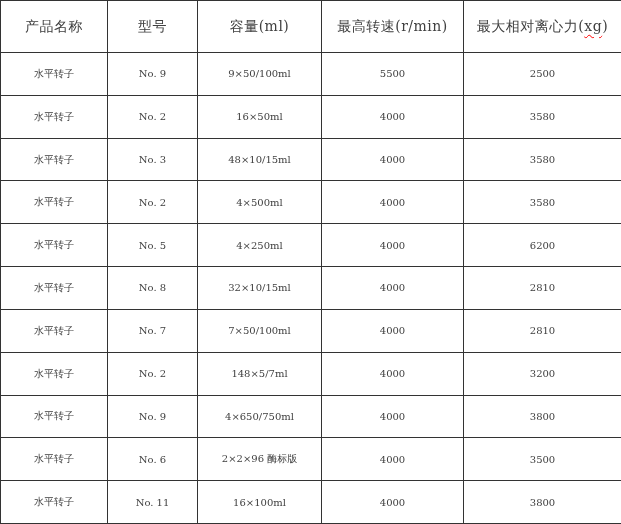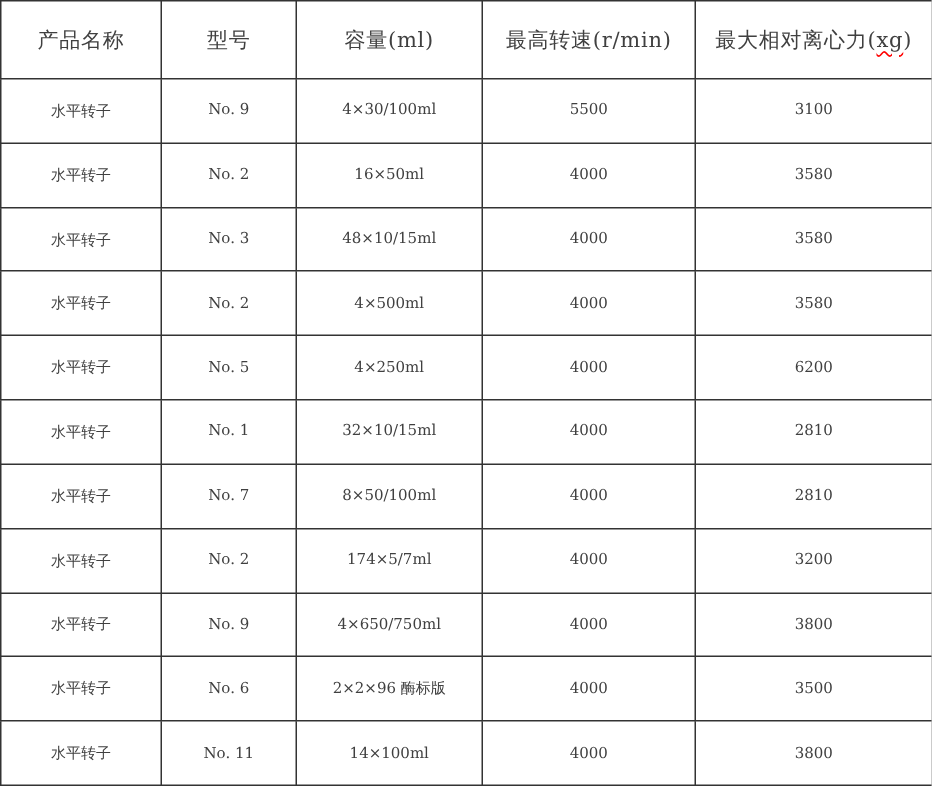--- a/index.html
+++ b/index.html
@@ -73,7 +73,7 @@
       <tr>
         <td>水平转子</td>
         <td>No. 9</td>
-        <td>4×30/100ml</td>
+        <td>9×50/100ml</td>
         <td>5500</td>
         <td>3100</td>
       </tr>

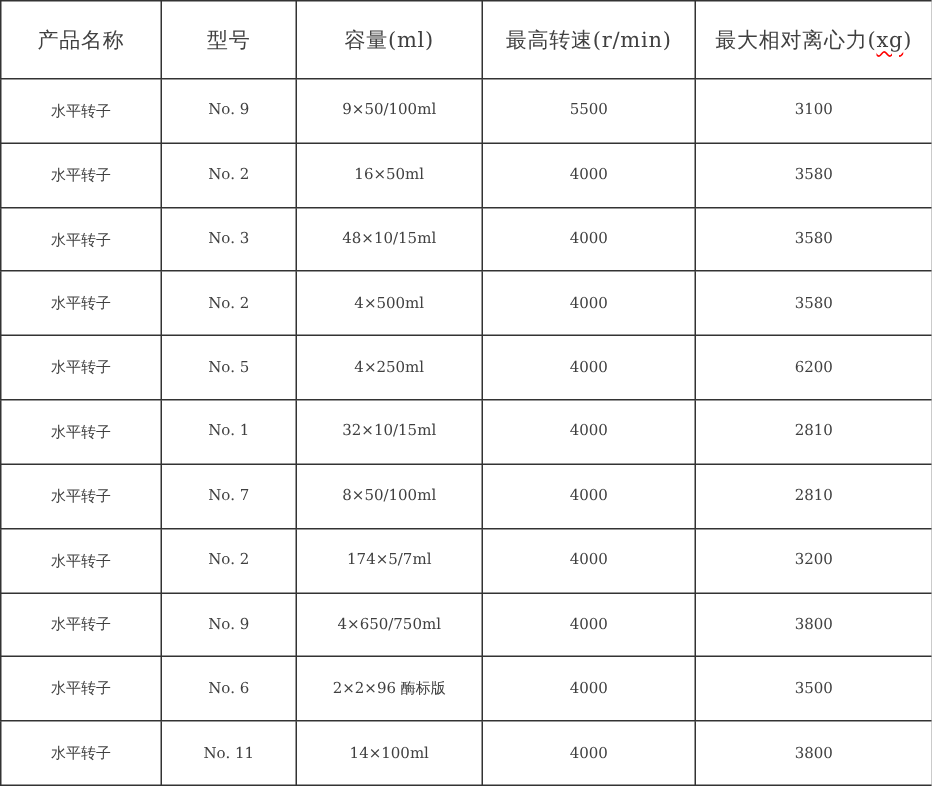--- a/index.html
+++ b/index.html
@@ -75,7 +75,7 @@
         <td>No. 9</td>
         <td>9×50/100ml</td>
         <td>5500</td>
-        <td>3100</td>
+        <td>2500</td>
       </tr>
       <tr>
         <td>水平转子</td>

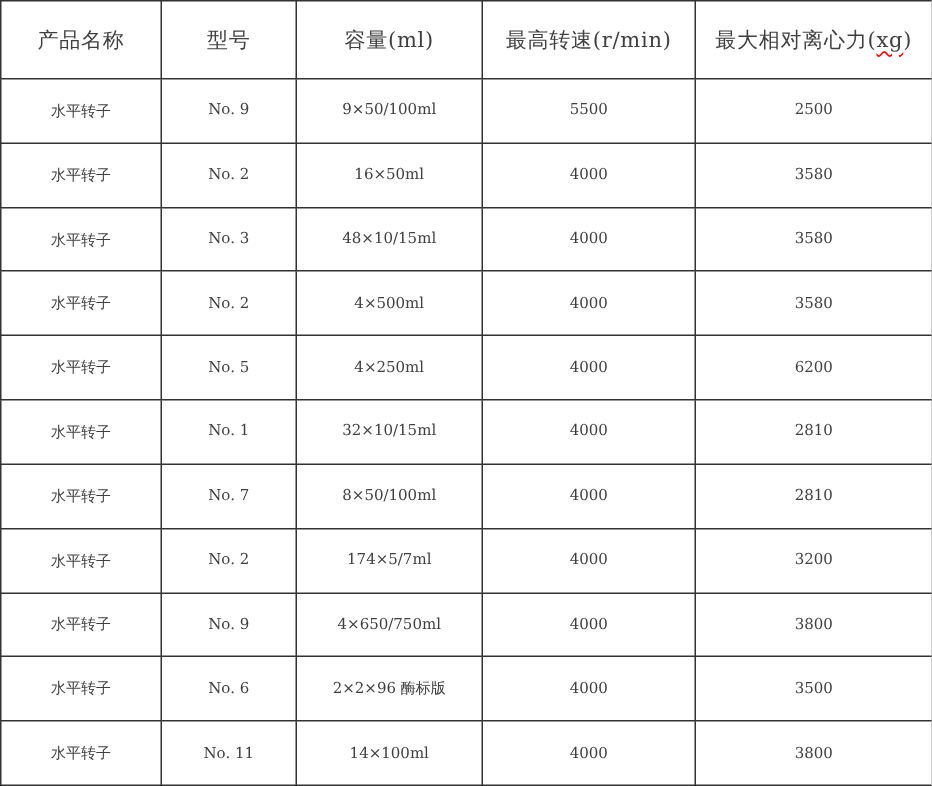--- a/index.html
+++ b/index.html
@@ -107,7 +107,7 @@
       </tr>
       <tr>
         <td>水平转子</td>
-        <td>No. 1</td>
+        <td>No. 8</td>
         <td>32×10/15ml</td>
         <td>4000</td>
         <td>2810</td>

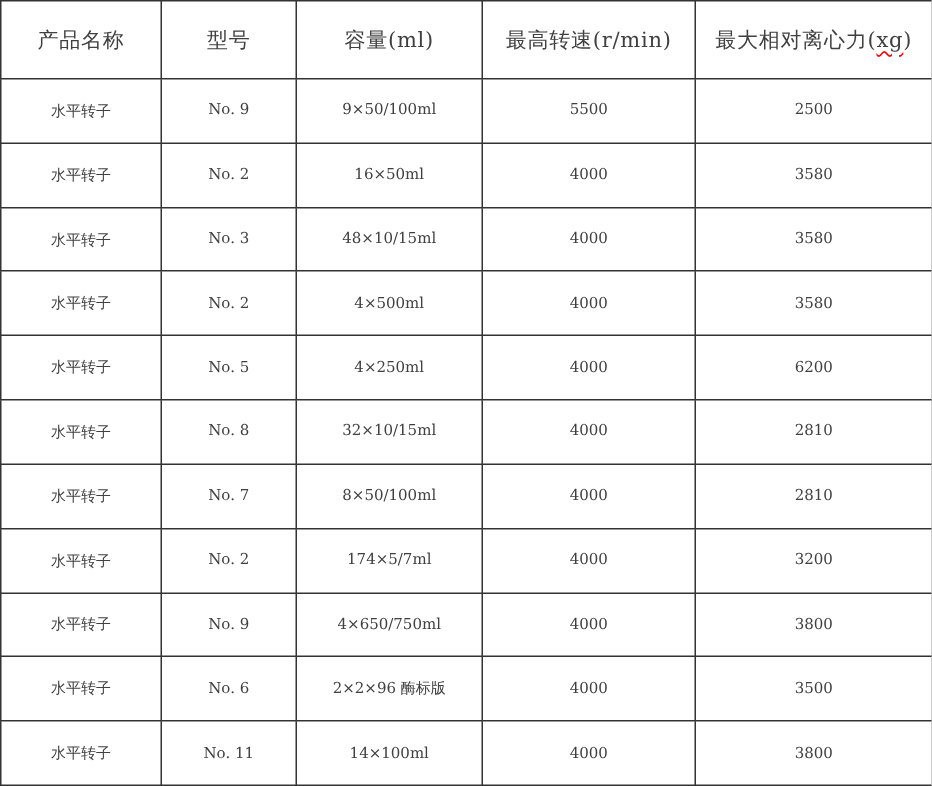--- a/index.html
+++ b/index.html
@@ -115,7 +115,7 @@
       <tr>
         <td>水平转子</td>
         <td>No. 7</td>
-        <td>8×50/100ml</td>
+        <td>7×50/100ml</td>
         <td>4000</td>
         <td>2810</td>
       </tr>

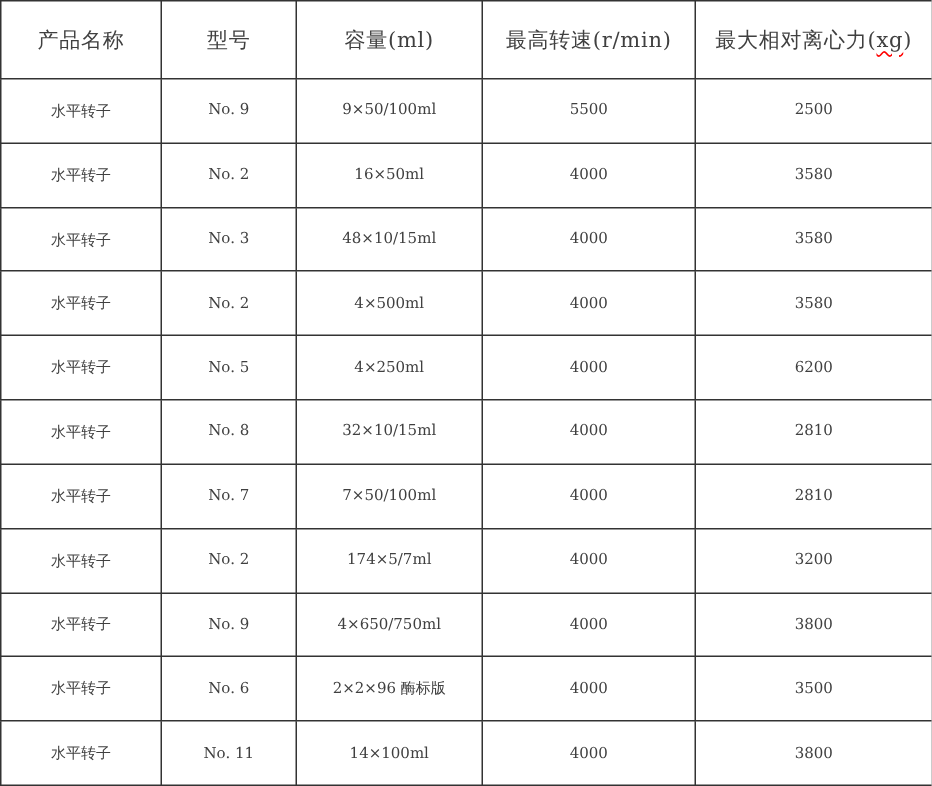--- a/index.html
+++ b/index.html
@@ -122,7 +122,7 @@
       <tr>
         <td>水平转子</td>
         <td>No. 2</td>
-        <td>174×5/7ml</td>
+        <td>148×5/7ml</td>
         <td>4000</td>
         <td>3200</td>
       </tr>

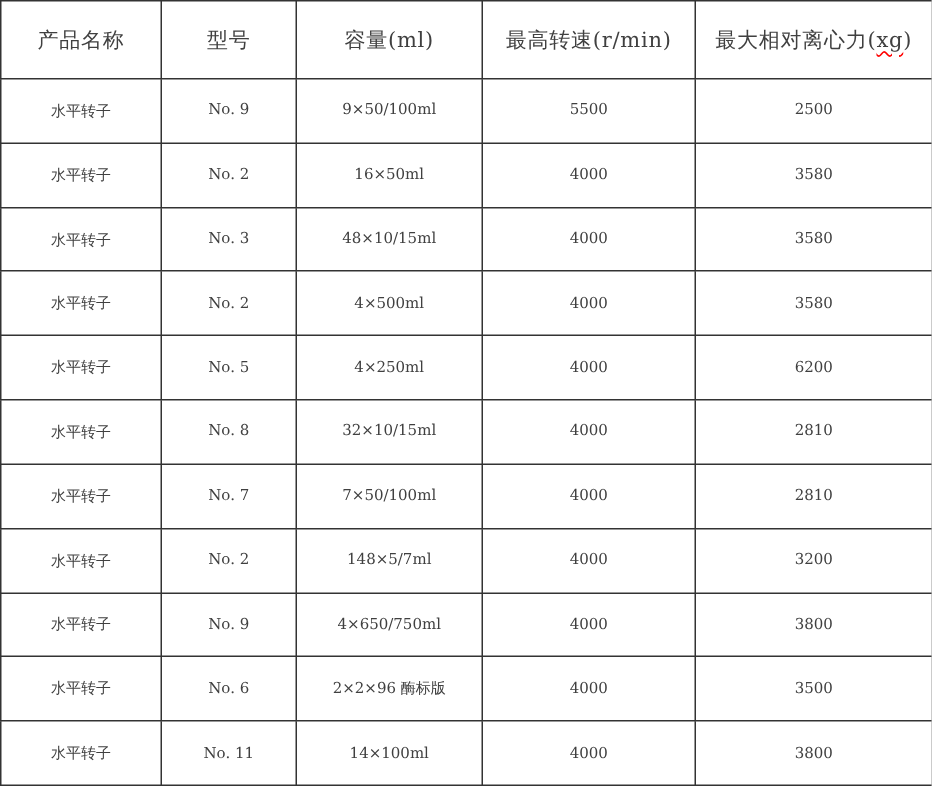--- a/index.html
+++ b/index.html
@@ -143,7 +143,7 @@
       <tr>
         <td>水平转子</td>
         <td>No. 11</td>
-        <td>14×100ml</td>
+        <td>16×100ml</td>
         <td>4000</td>
         <td>3800</td>
       </tr>

